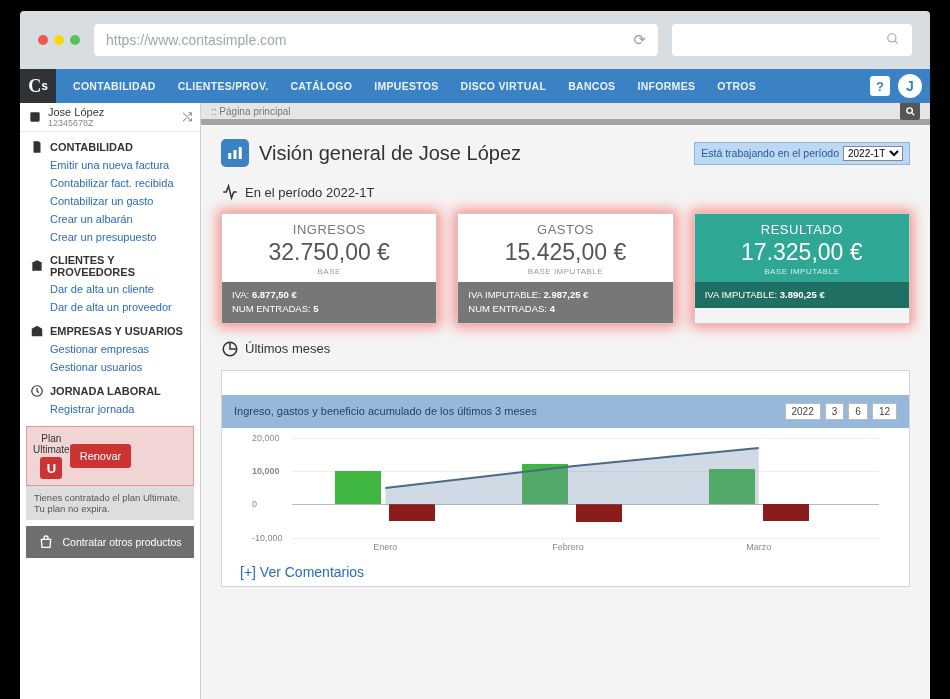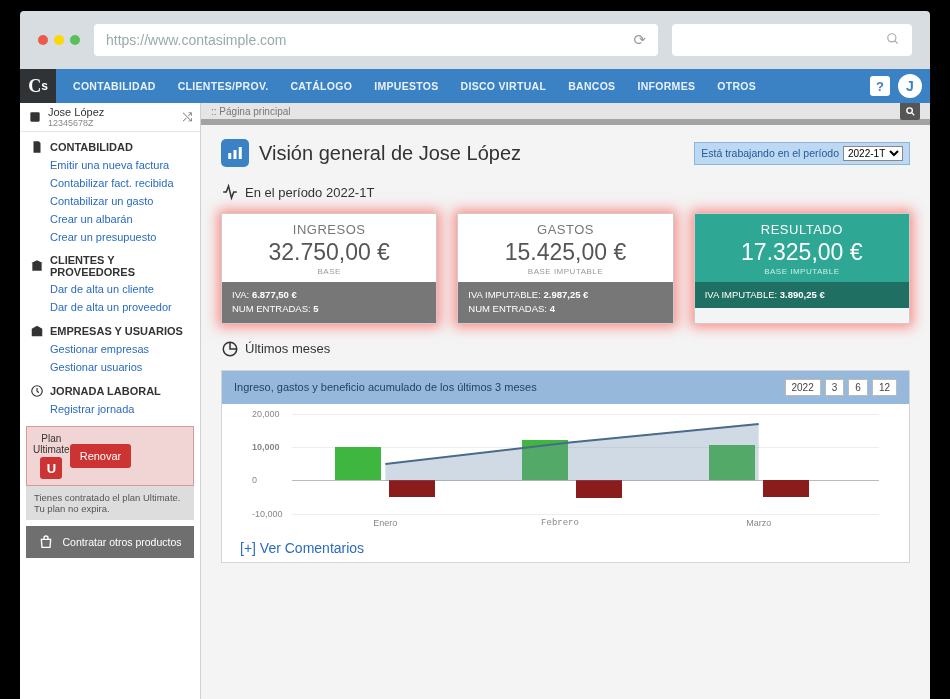--- a/index.html
+++ b/index.html
@@ -67,7 +67,7 @@
   .card-bot .k{ font-weight:normal;} .card-bot .v{ font-weight:bold;}
 
   .chart-wrap { margin-top:12px; border:1px solid #d5d5d5; background:#fff;}
-  .chart-head { background:#96b8da; color:#20456a; font-size:11px; padding:8px 12px; display:flex; align-items:center; justify-content:space-between;}
+  .chart-head { background:#96b8da; color:#20456a; font-size:11px; padding:8px 12px; display:flex; align-items:center; justify-content:space-between;margin-top:24px;}
   .chart-btns { display:flex; gap:4px;}
   .chart-btn { background:#fff; border:1px solid #bbb; padding:2px 6px; font-size:10px; color:#444; cursor:pointer;}
   .chart-area { position:relative; height:130px; padding:10px 30px 0 70px;}

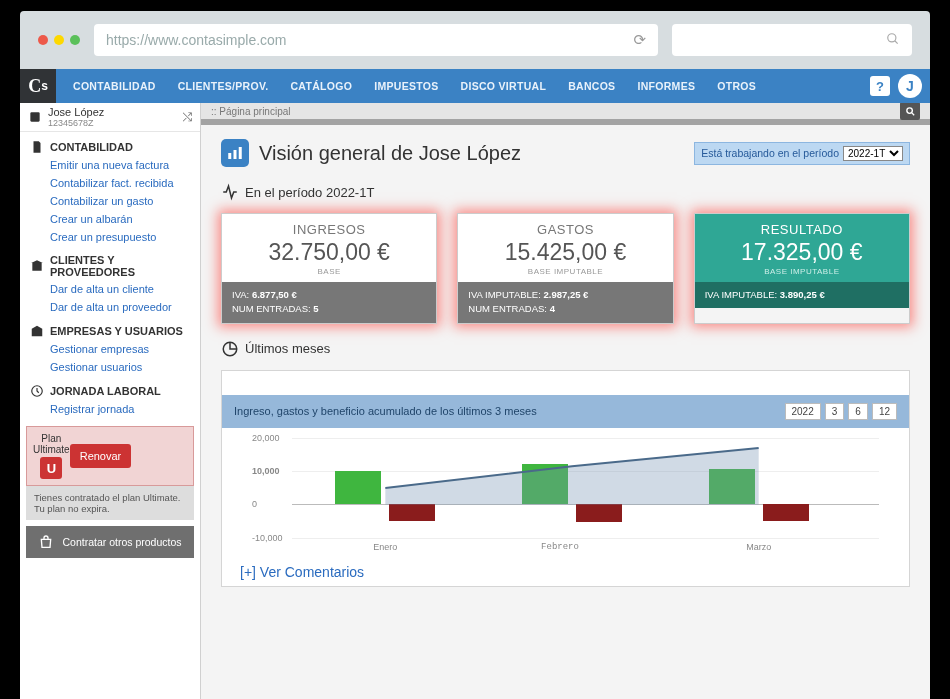--- a/index.html
+++ b/index.html
@@ -299,7 +299,7 @@
               <div class="xlab" style="left: 163.333px;">Enero</div>
               <div class="bar ing" style="left: 113.333px; top: 43.3333px; height: 33.3333px;"></div>
               <div class="bar gas" style="left: 167.333px; top: 76.6667px; height: 16.6667px;"></div>
-              <div class="xlab" style="left: 338px; font-family: Liberation Mono, monospace;">Febrero</div>
+              <div class="xlab" style="left: 346px;">Febrero</div>
               <div class="bar ing" style="left: 300px; top: 36.6667px; height: 40px;"></div>
               <div class="bar gas" style="left: 354px; top: 76.6667px; height: 18.3333px;"></div>
               <div class="xlab" style="left: 536.667px;">Marzo</div>

